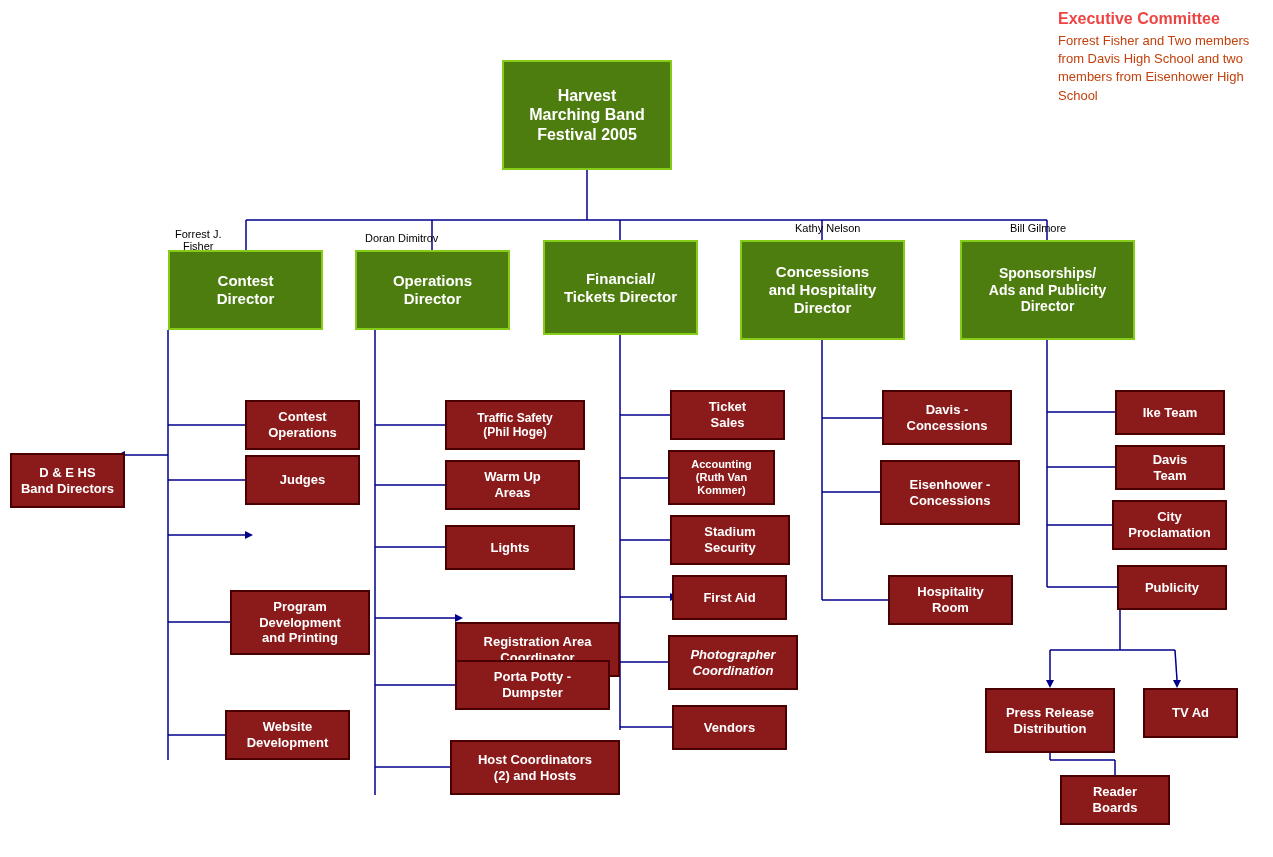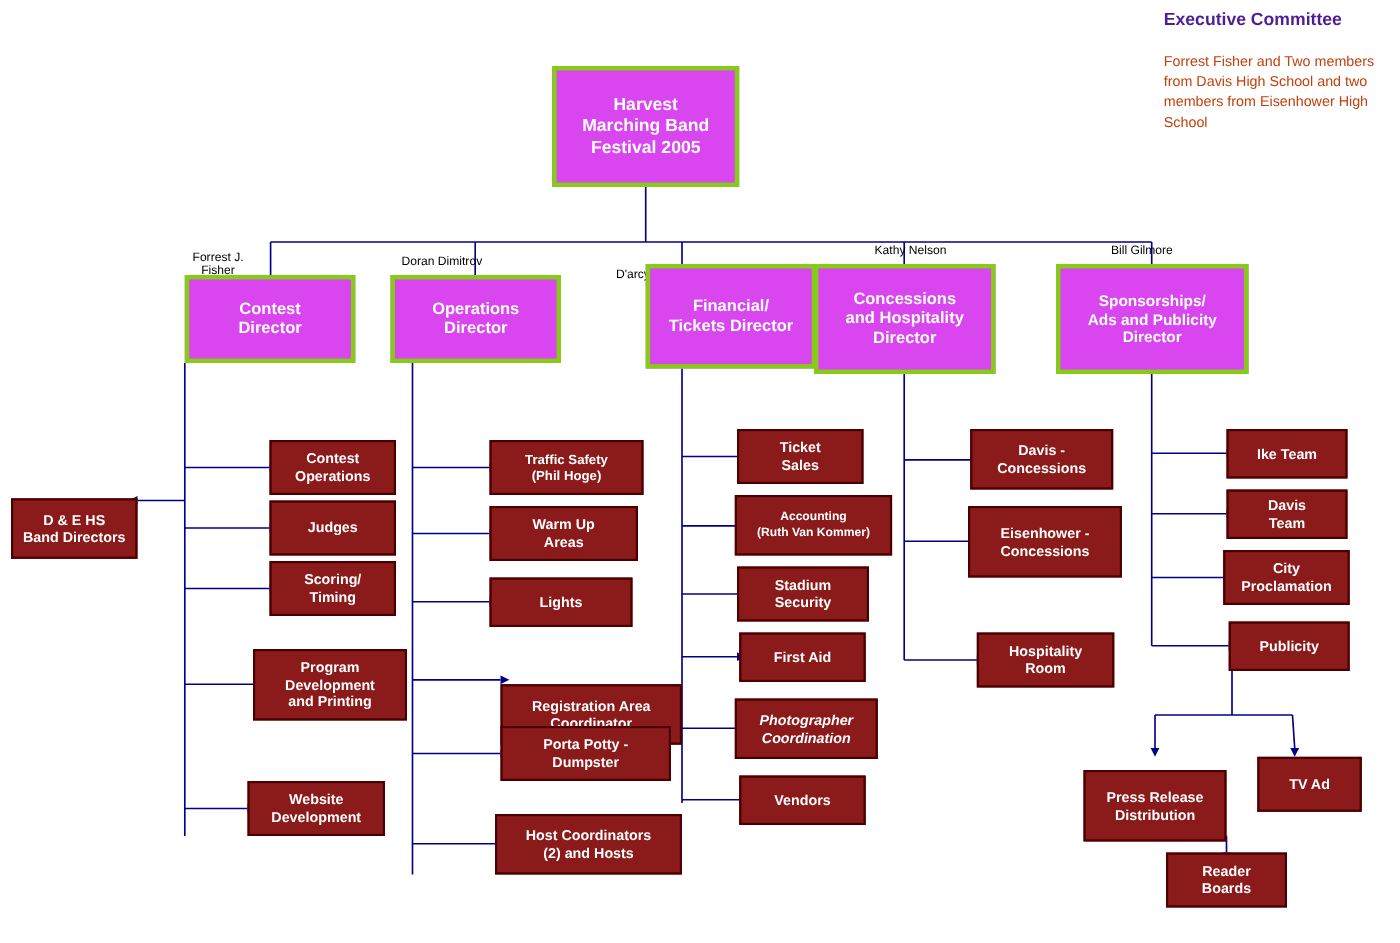--- a/index.html
+++ b/index.html
@@ -29,8 +29,8 @@
     .exec-committee-title {
       font-size: 16px;
       font-weight: bold;
-      color: #4c1d95;
-      margin-bottom: 19px;
+      color: #ef4444;
+      margin-bottom: 4px;
     }
     .exec-committee-text {
       font-size: 13px;

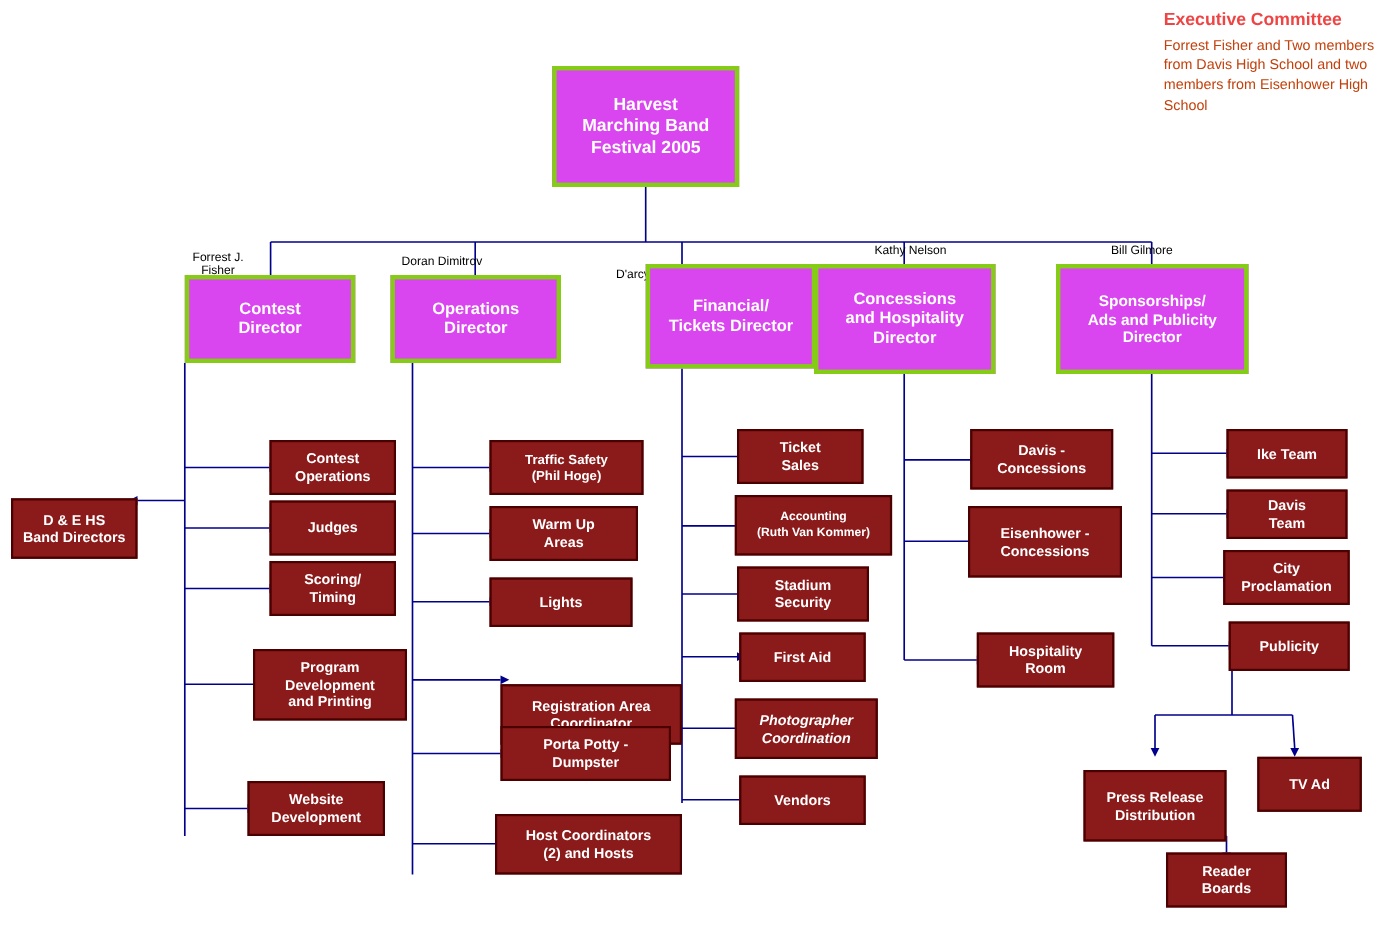--- a/index.html
+++ b/index.html
@@ -55,8 +55,8 @@
     }
 
     .node-large {
-      background: #d946ef;
-      border: 4px solid #84cc16;
+      background: #4d7c0f;
+      border: 2px solid #84cc16;
       color: #fff;
       font-size: 15px;
     }

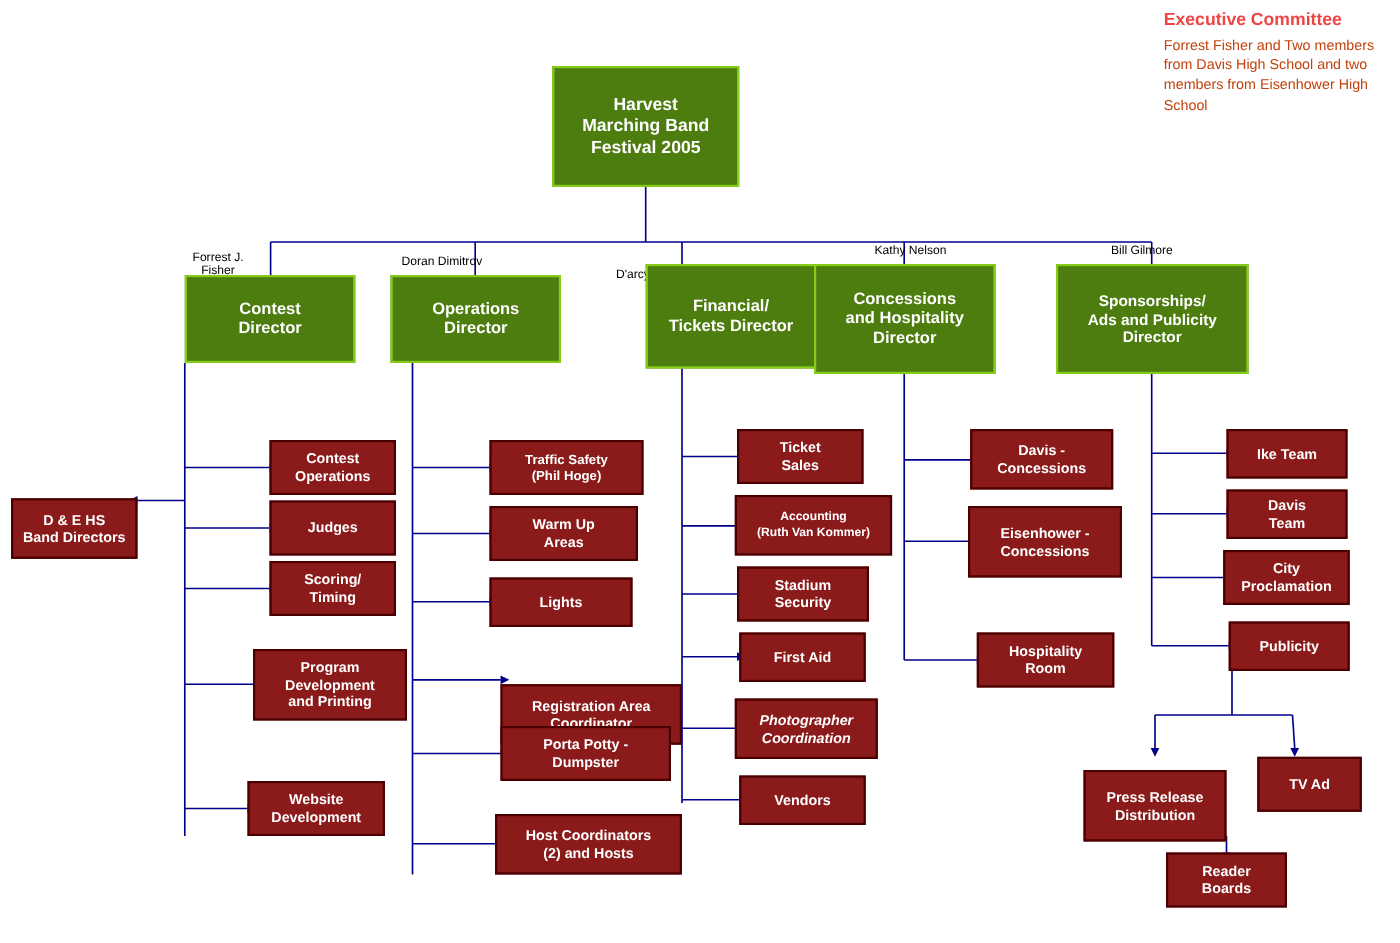--- a/index.html
+++ b/index.html
@@ -225,7 +225,7 @@
     Operations<br>Director
   </div>
 
-  <div class="node node-large" style="left:543px; top:240px; width:155px; height:95px;margin-left:44px;">
+  <div class="node node-large" style="left:543px; top:240px; width:155px; height:95px;">
     Financial/<br>Tickets Director
   </div>
 

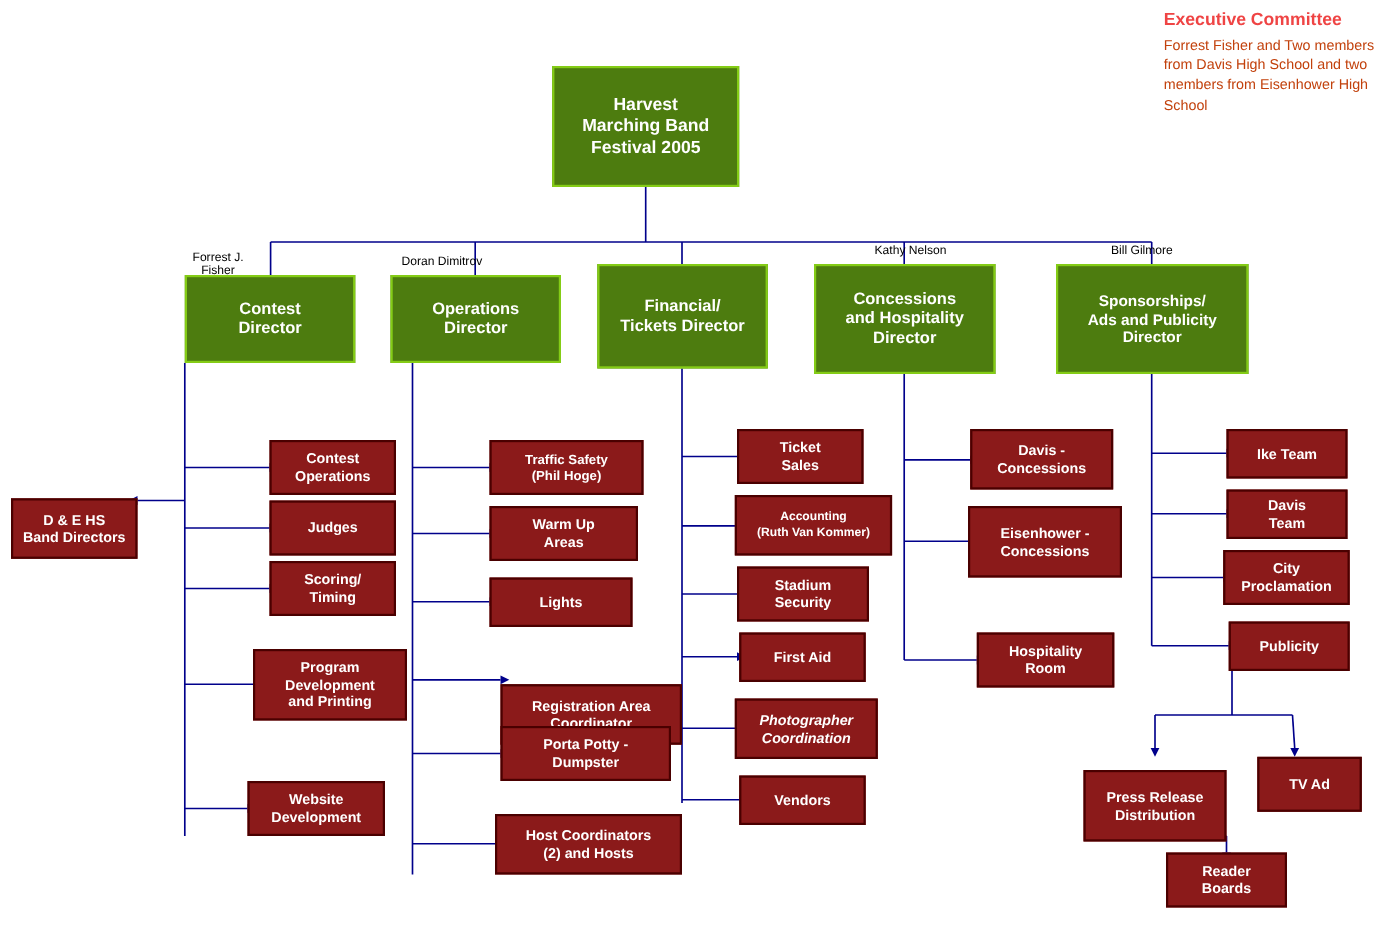--- a/index.html
+++ b/index.html
@@ -252,7 +252,7 @@
   <div class="node" style="left:450px; top:740px; width:170px; height:55px;">Host Coordinators<br>(2) and Hosts</div>
 
   <div class="node" style="left:670px; top:390px; width:115px; height:50px;">Ticket<br>Sales</div>
-  <div class="node" style="left:668px; top:450px; width:143px; height:55px; font-size:11px;">Accounting<br>(Ruth Van Kommer)</div>
+  <div class="node" style="left:668px; top:450px; width:107px; height:55px; font-size:11px;">Accounting<br>(Ruth Van Kommer)</div>
   <div class="node" style="left:670px; top:515px; width:120px; height:50px;">Stadium<br>Security</div>
   <div class="node" style="left:672px; top:575px; width:115px; height:45px;">First Aid</div>
   <div class="node" style="left:668px; top:635px; width:130px; height:55px;font-style:italic;">Photographer<br>Coordination</div>

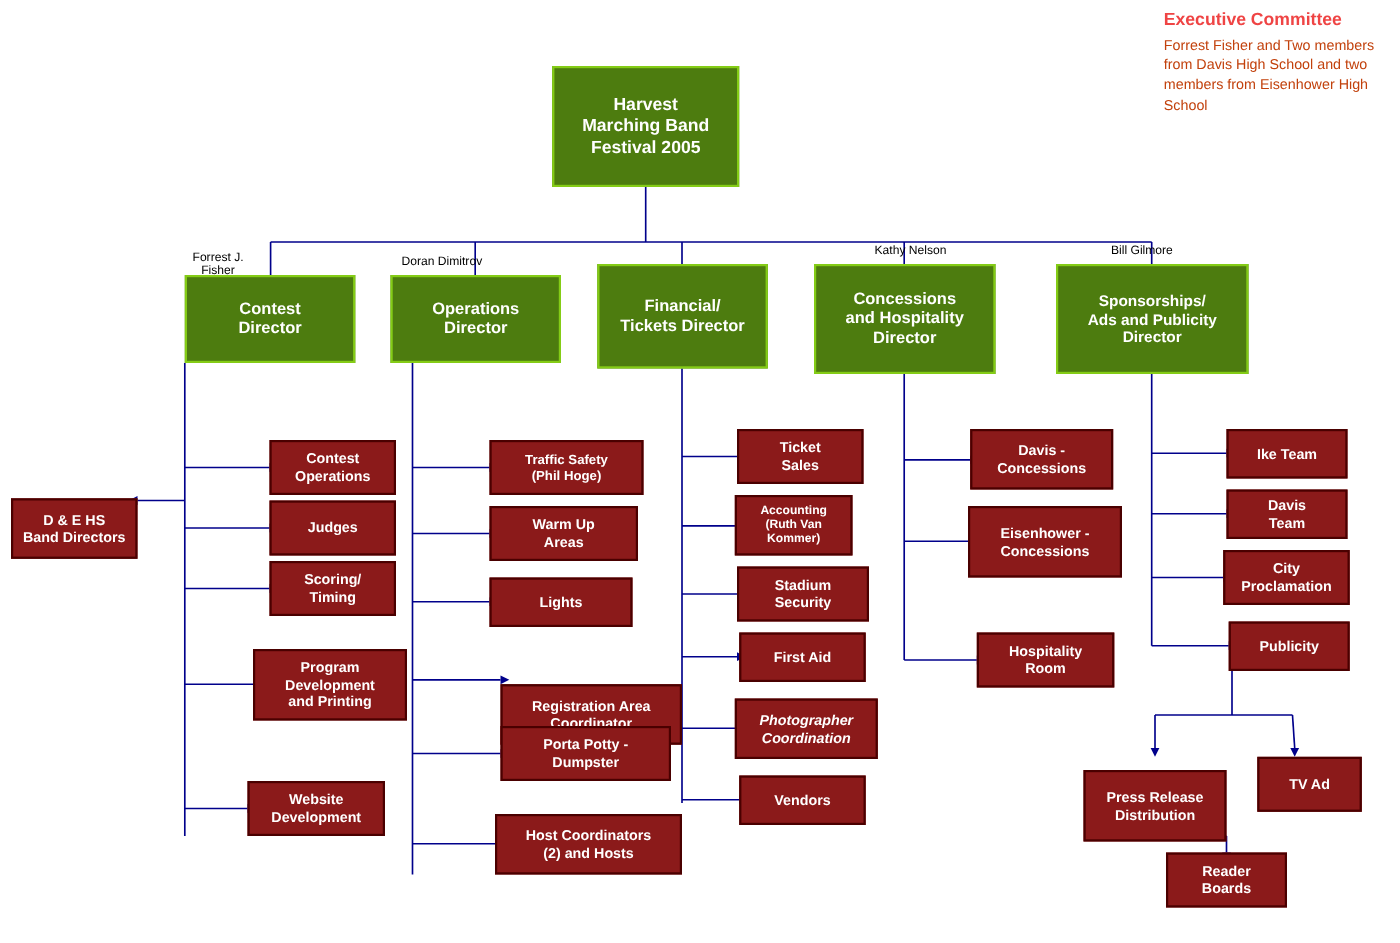--- a/index.html
+++ b/index.html
@@ -240,7 +240,6 @@
   <div class="node" style="left:245px; top:400px; width:115px; height:50px;">Contest<br>Operations</div>
   <div class="node" style="left:10px; top:453px; width:115px; height:55px;">D &amp; E HS<br>Band Directors</div>
   <div class="node" style="left:245px; top:455px; width:115px; height:50px;">Judges</div>
-  <div class="node" style="left:245px; top:510px; width:115px; height:50px;">Scoring/<br>Timing</div>
   <div class="node" style="left:230px; top:590px; width:140px; height:65px;">Program<br>Development<br>and Printing</div>
   <div class="node" style="left:225px; top:710px; width:125px; height:50px;">Website<br>Development</div>
 

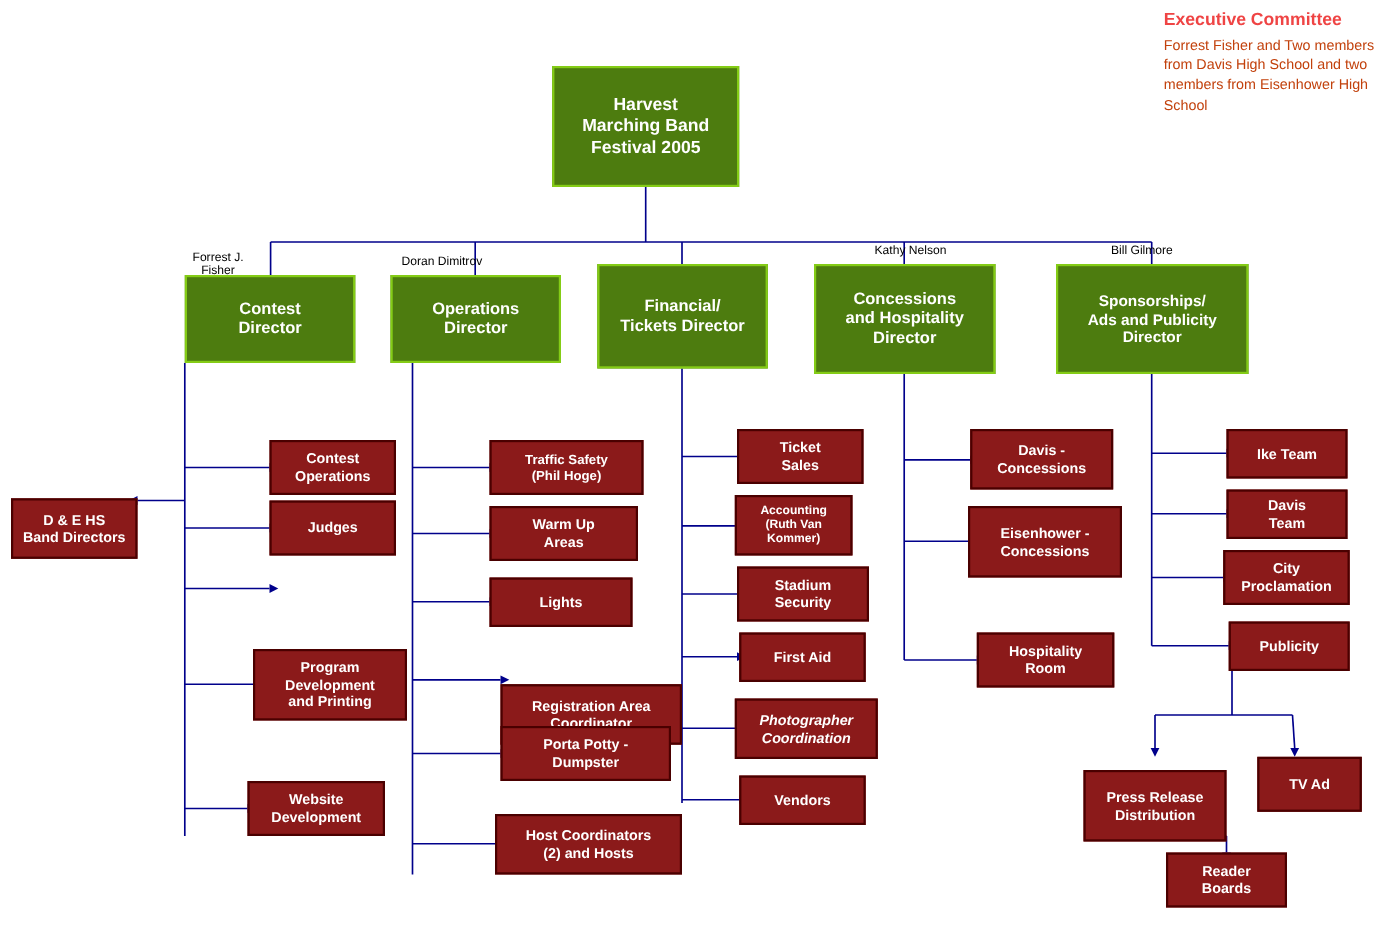--- a/index.html
+++ b/index.html
@@ -265,7 +265,7 @@
   <div class="node" style="left:1115px; top:445px; width:110px; height:45px;">Davis<br>Team</div>
   <div class="node" style="left:1112px; top:500px; width:115px; height:50px;">City<br>Proclamation</div>
   <div class="node" style="left:1117px; top:565px; width:110px; height:45px;">Publicity</div>
-  <div class="node" style="left:985px; top:688px; width:130px; height:65px;margin-top:12px;">Press Release<br>Distribution</div>
+  <div class="node" style="left:985px; top:688px; width:130px; height:65px;">Press Release<br>Distribution</div>
   <div class="node" style="left:1143px; top:688px; width:95px; height:50px;">TV Ad</div>
   <div class="node" style="left:1060px; top:775px; width:110px; height:50px;">Reader<br>Boards</div>
 

